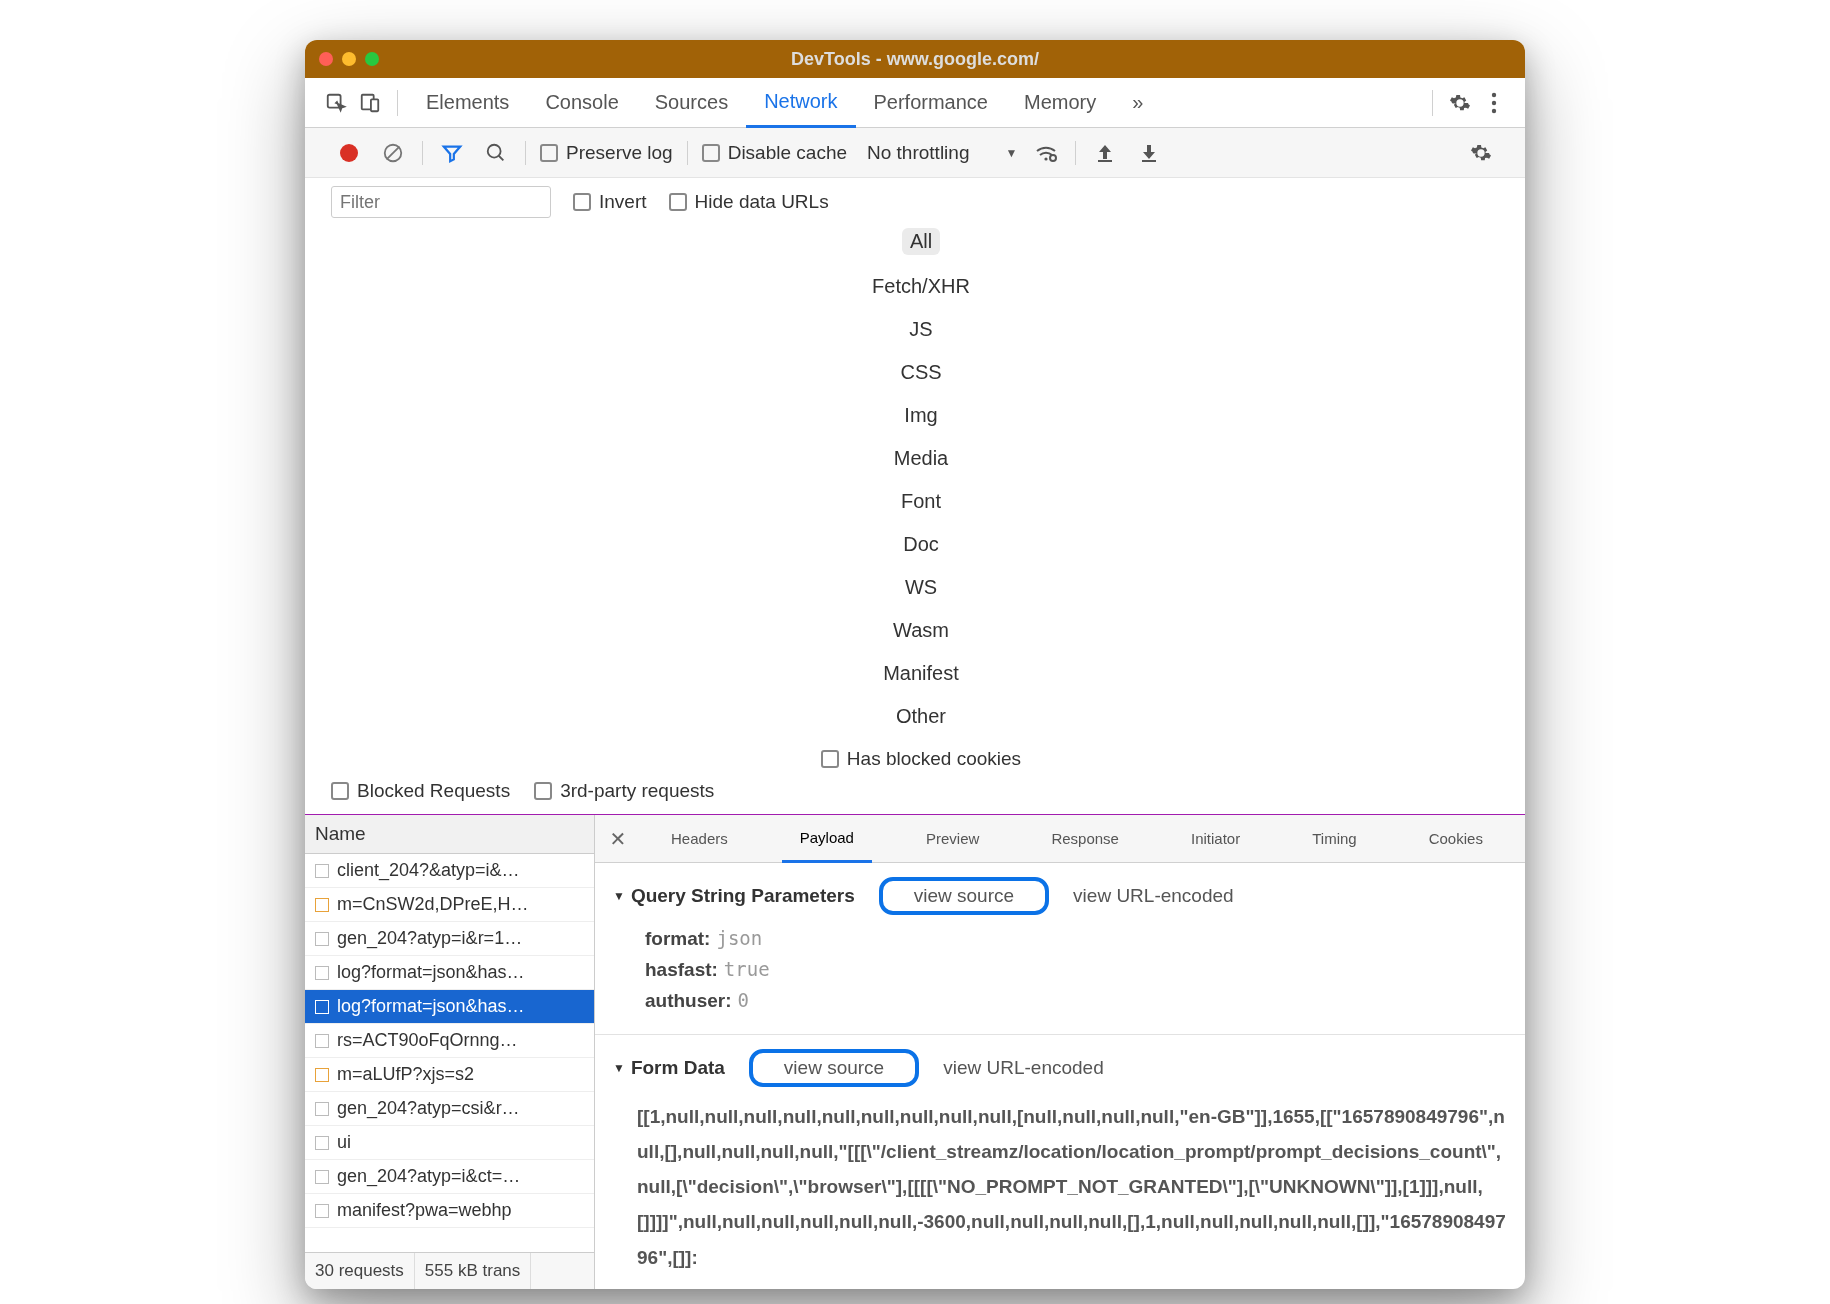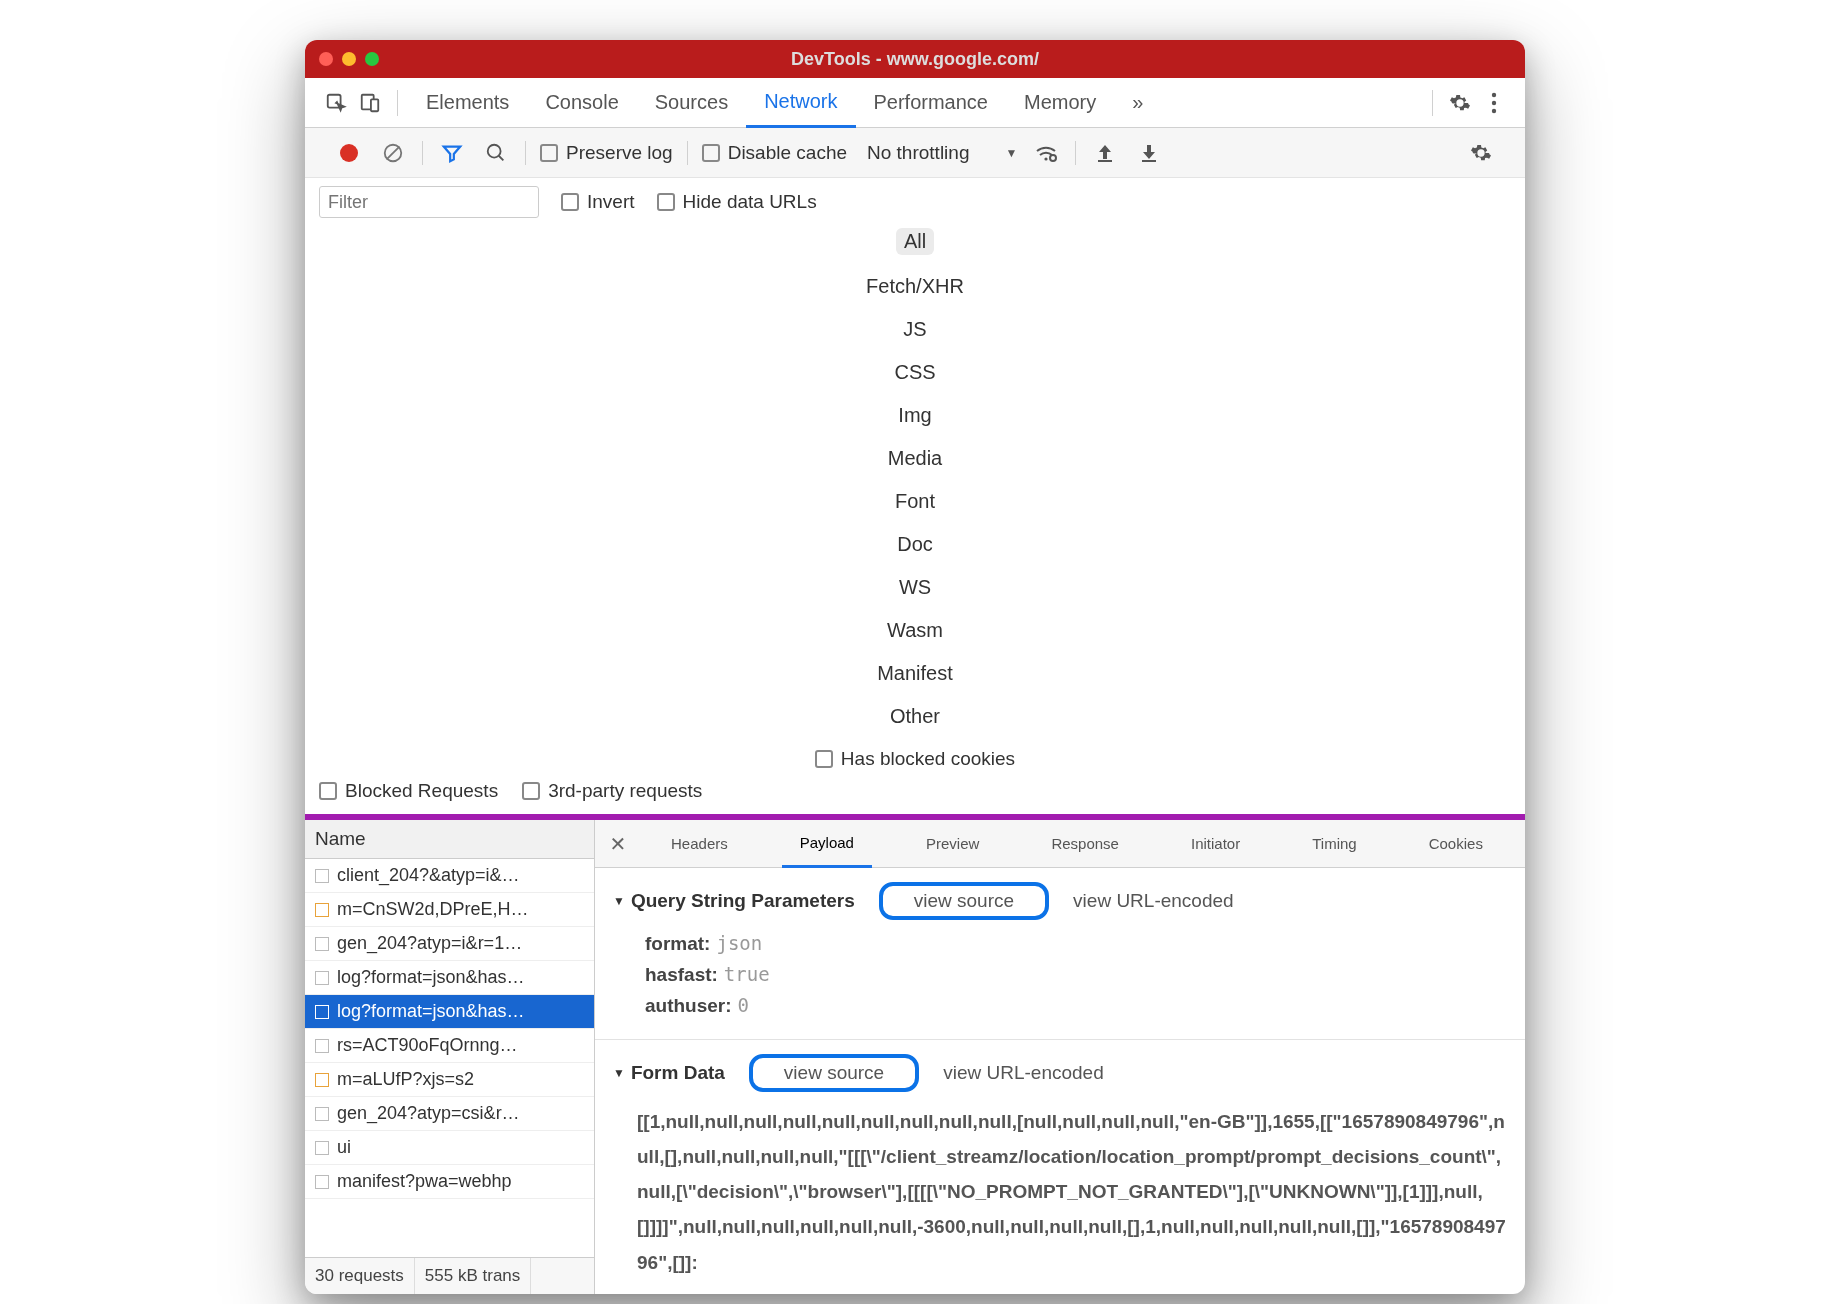--- a/index.html
+++ b/index.html
@@ -18,7 +18,7 @@
     background: #fff;
   }
   .titlebar {
-    background: #b91c1c;
+    background: #a16207;
     height: 38px;
     display: flex;
     align-items: center;

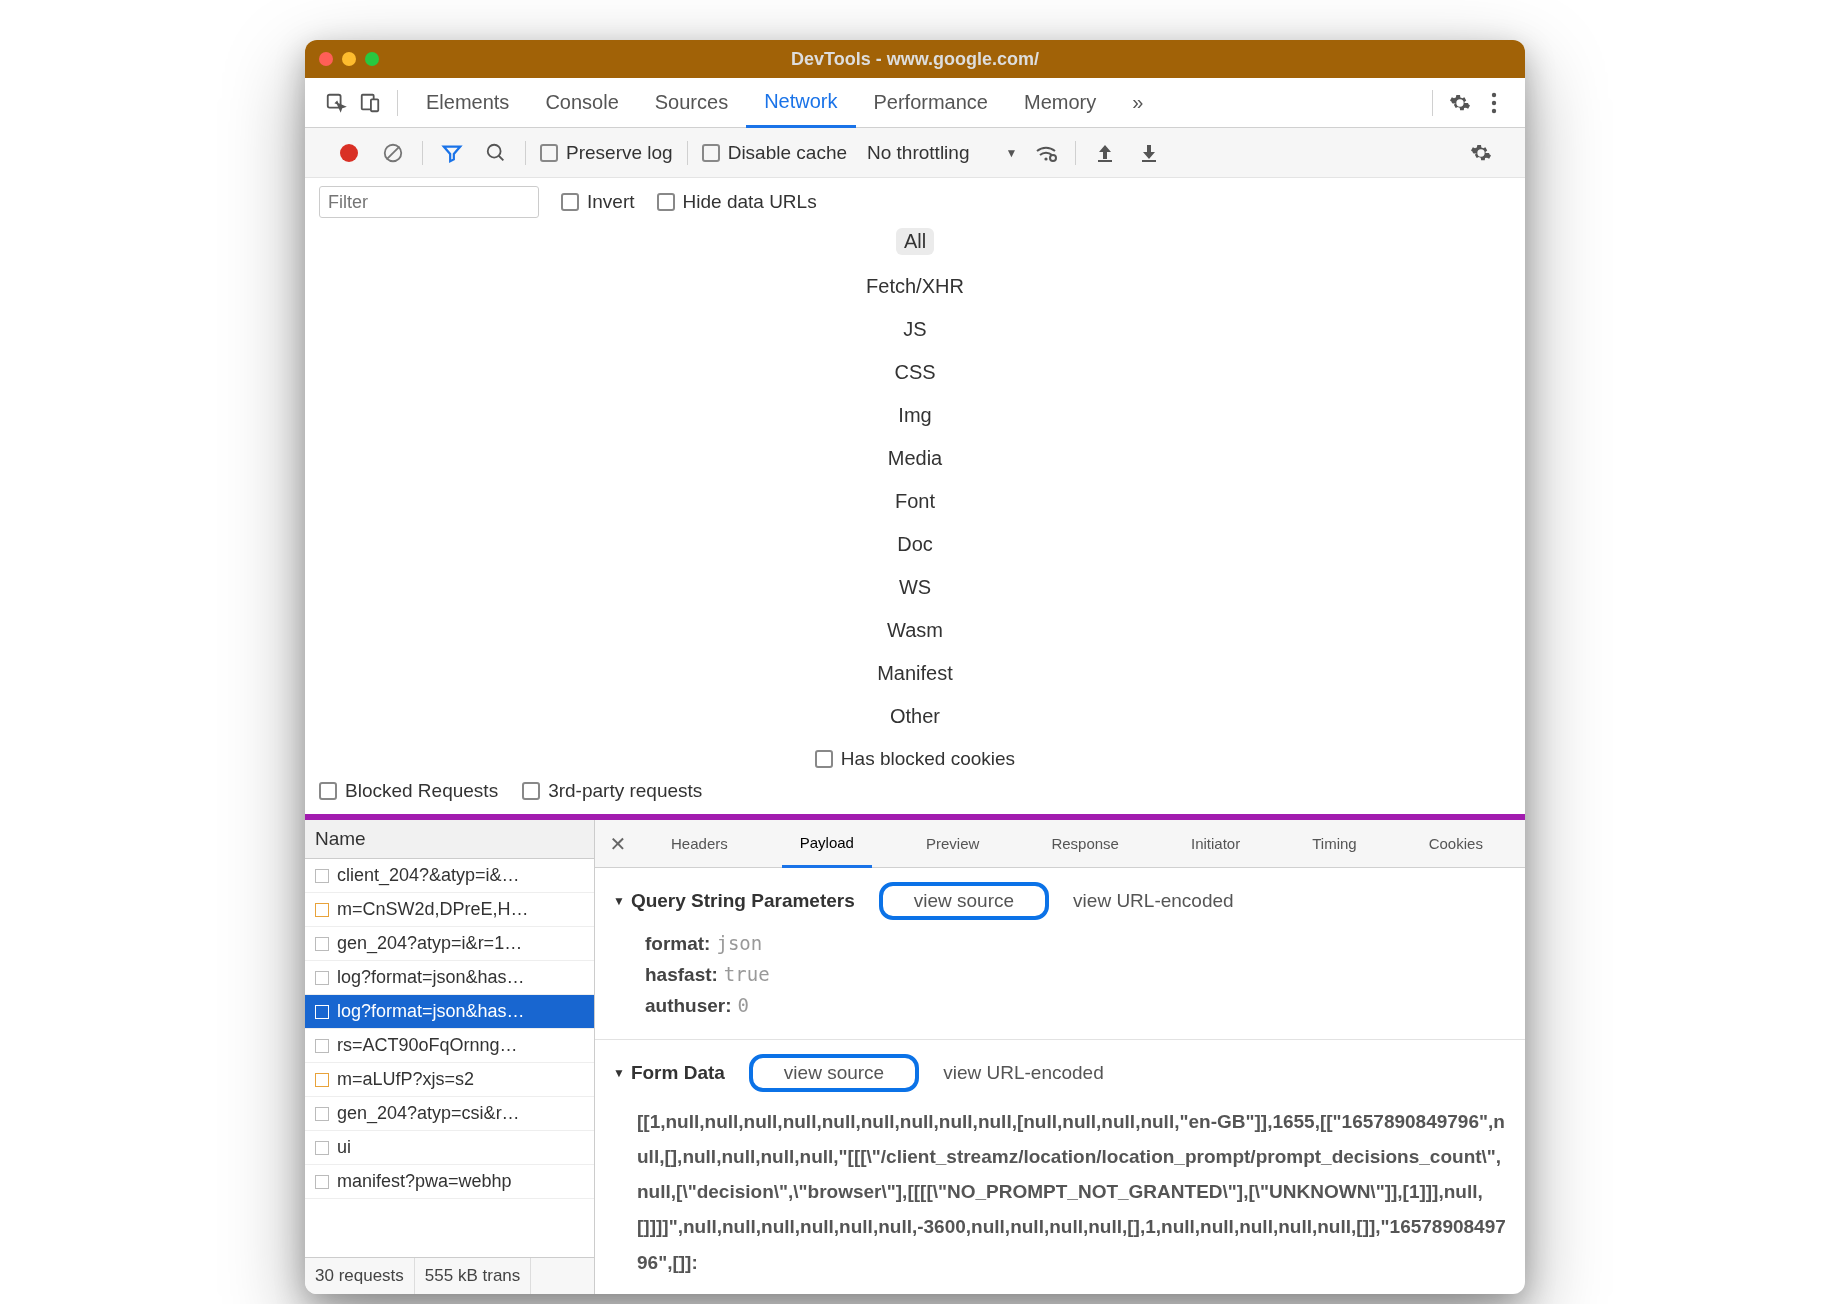--- a/index.html
+++ b/index.html
@@ -55,7 +55,7 @@
   .caret{font-size:12px;color:#555;}
 
   .filterbar {
-    padding:8px 14px 12px 14px; border-bottom:6px solid #a21caf; display:flex;flex-direction:column;gap:10px;
+    padding:8px 14px 12px 26px; border-bottom:1px solid #a21caf; display:flex;flex-direction:column;gap:10px;
   }
   .filter-row1{display:flex;gap:22px;align-items:center;}
   .filter-input{

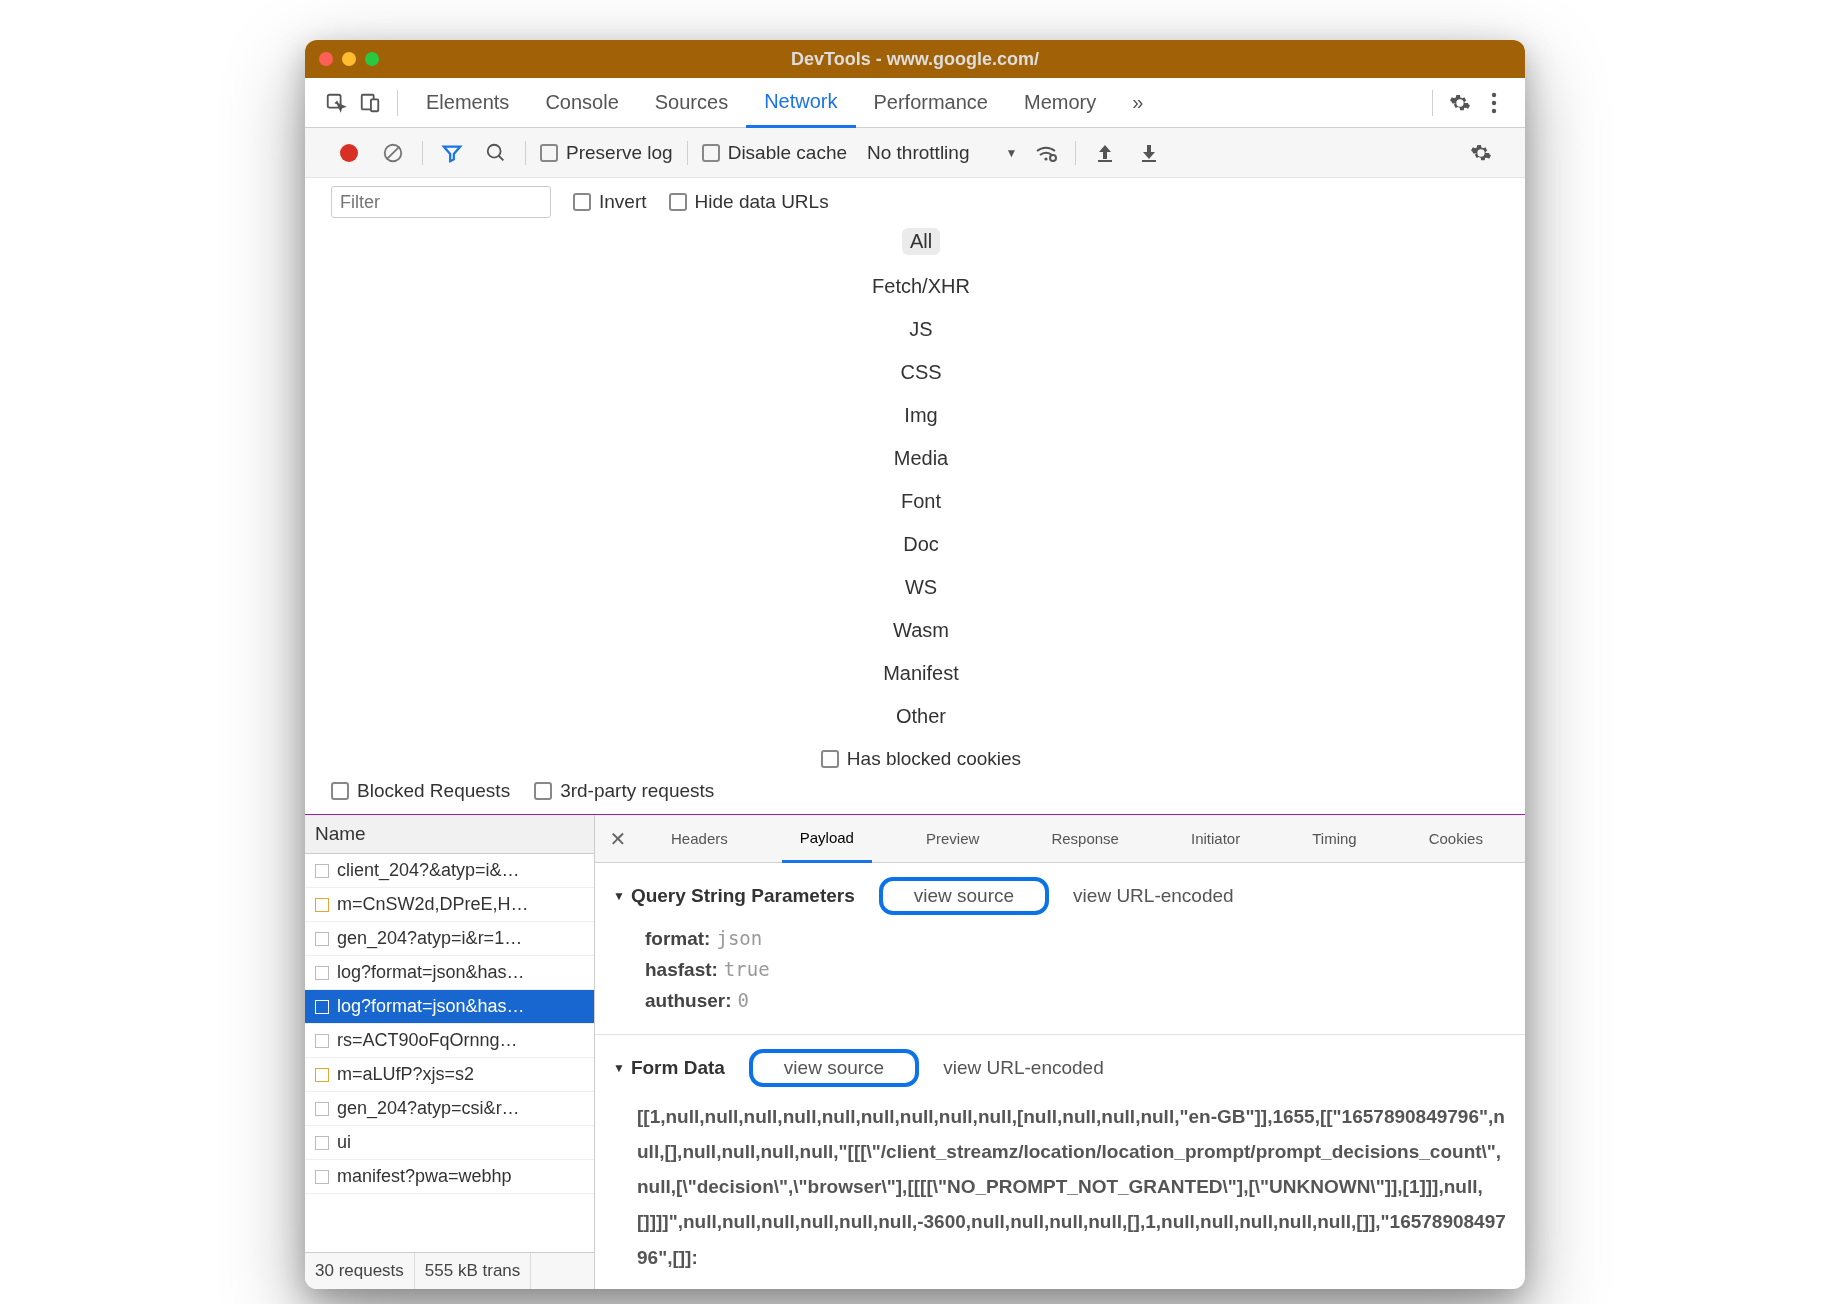--- a/index.html
+++ b/index.html
@@ -304,6 +304,10 @@
           </div>
           <div class="sb-row">
             <span class="ficon"></span>
+            <span style="overflow: hidden; text-overflow: ellipsis;">gen_204?atyp=i&amp;ct=…</span>
+          </div>
+          <div class="sb-row">
+            <span class="ficon"></span>
             <span style="overflow: hidden; text-overflow: ellipsis;">manifest?pwa=webhp</span>
           </div>
         </div>

